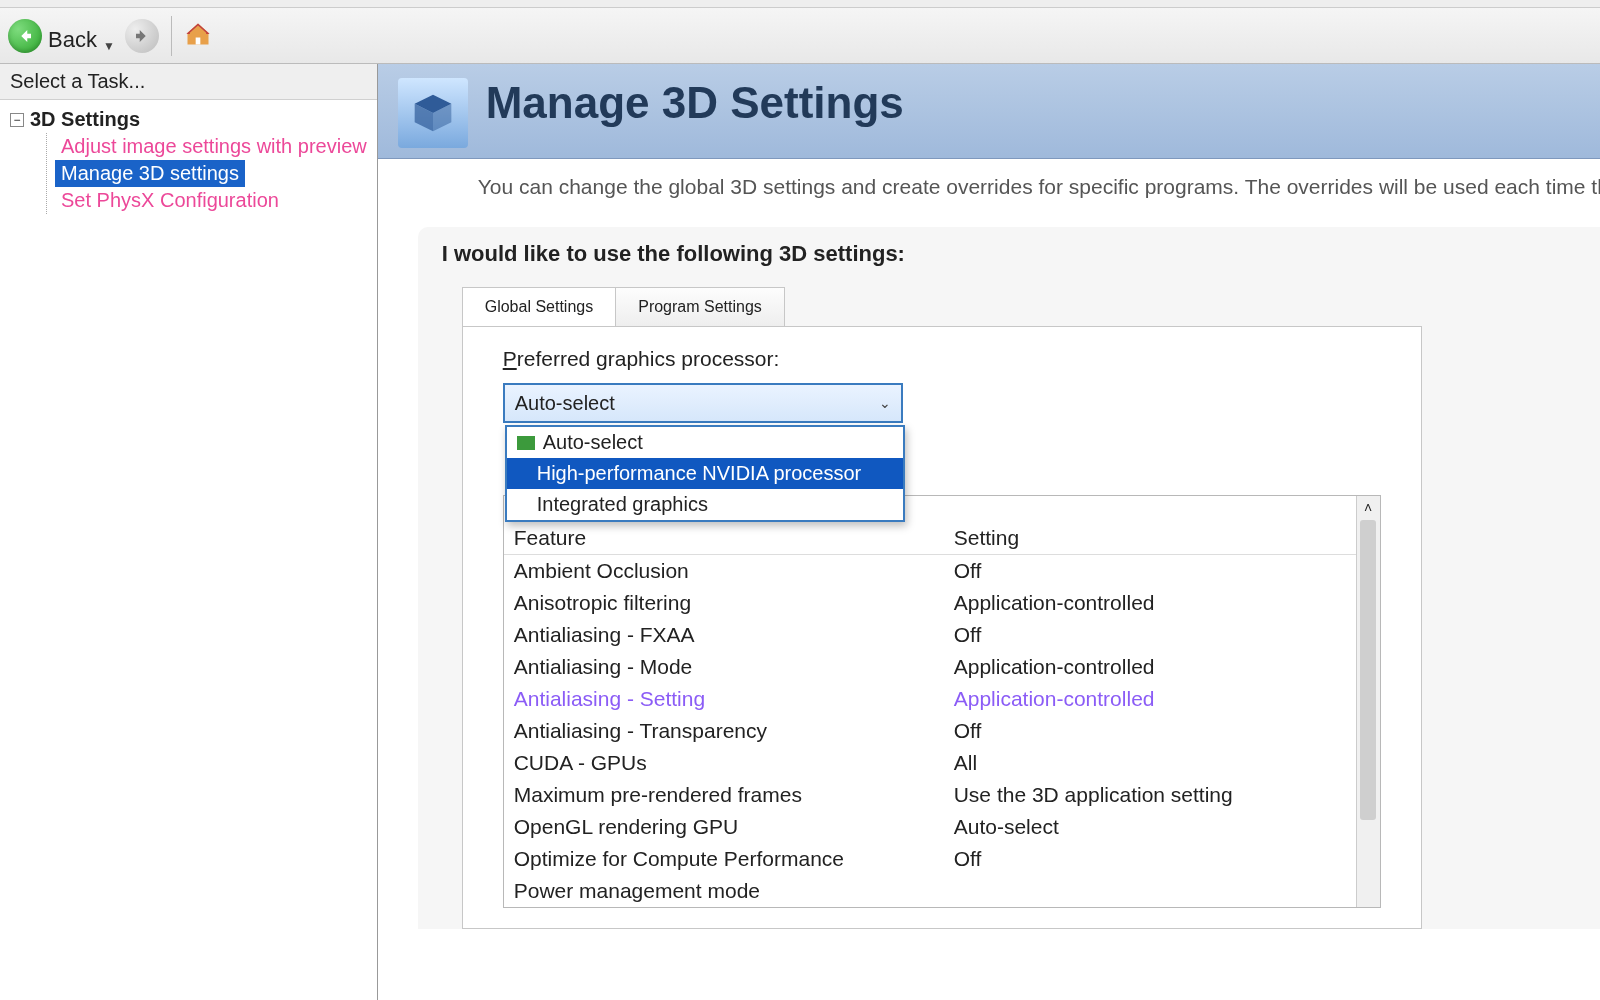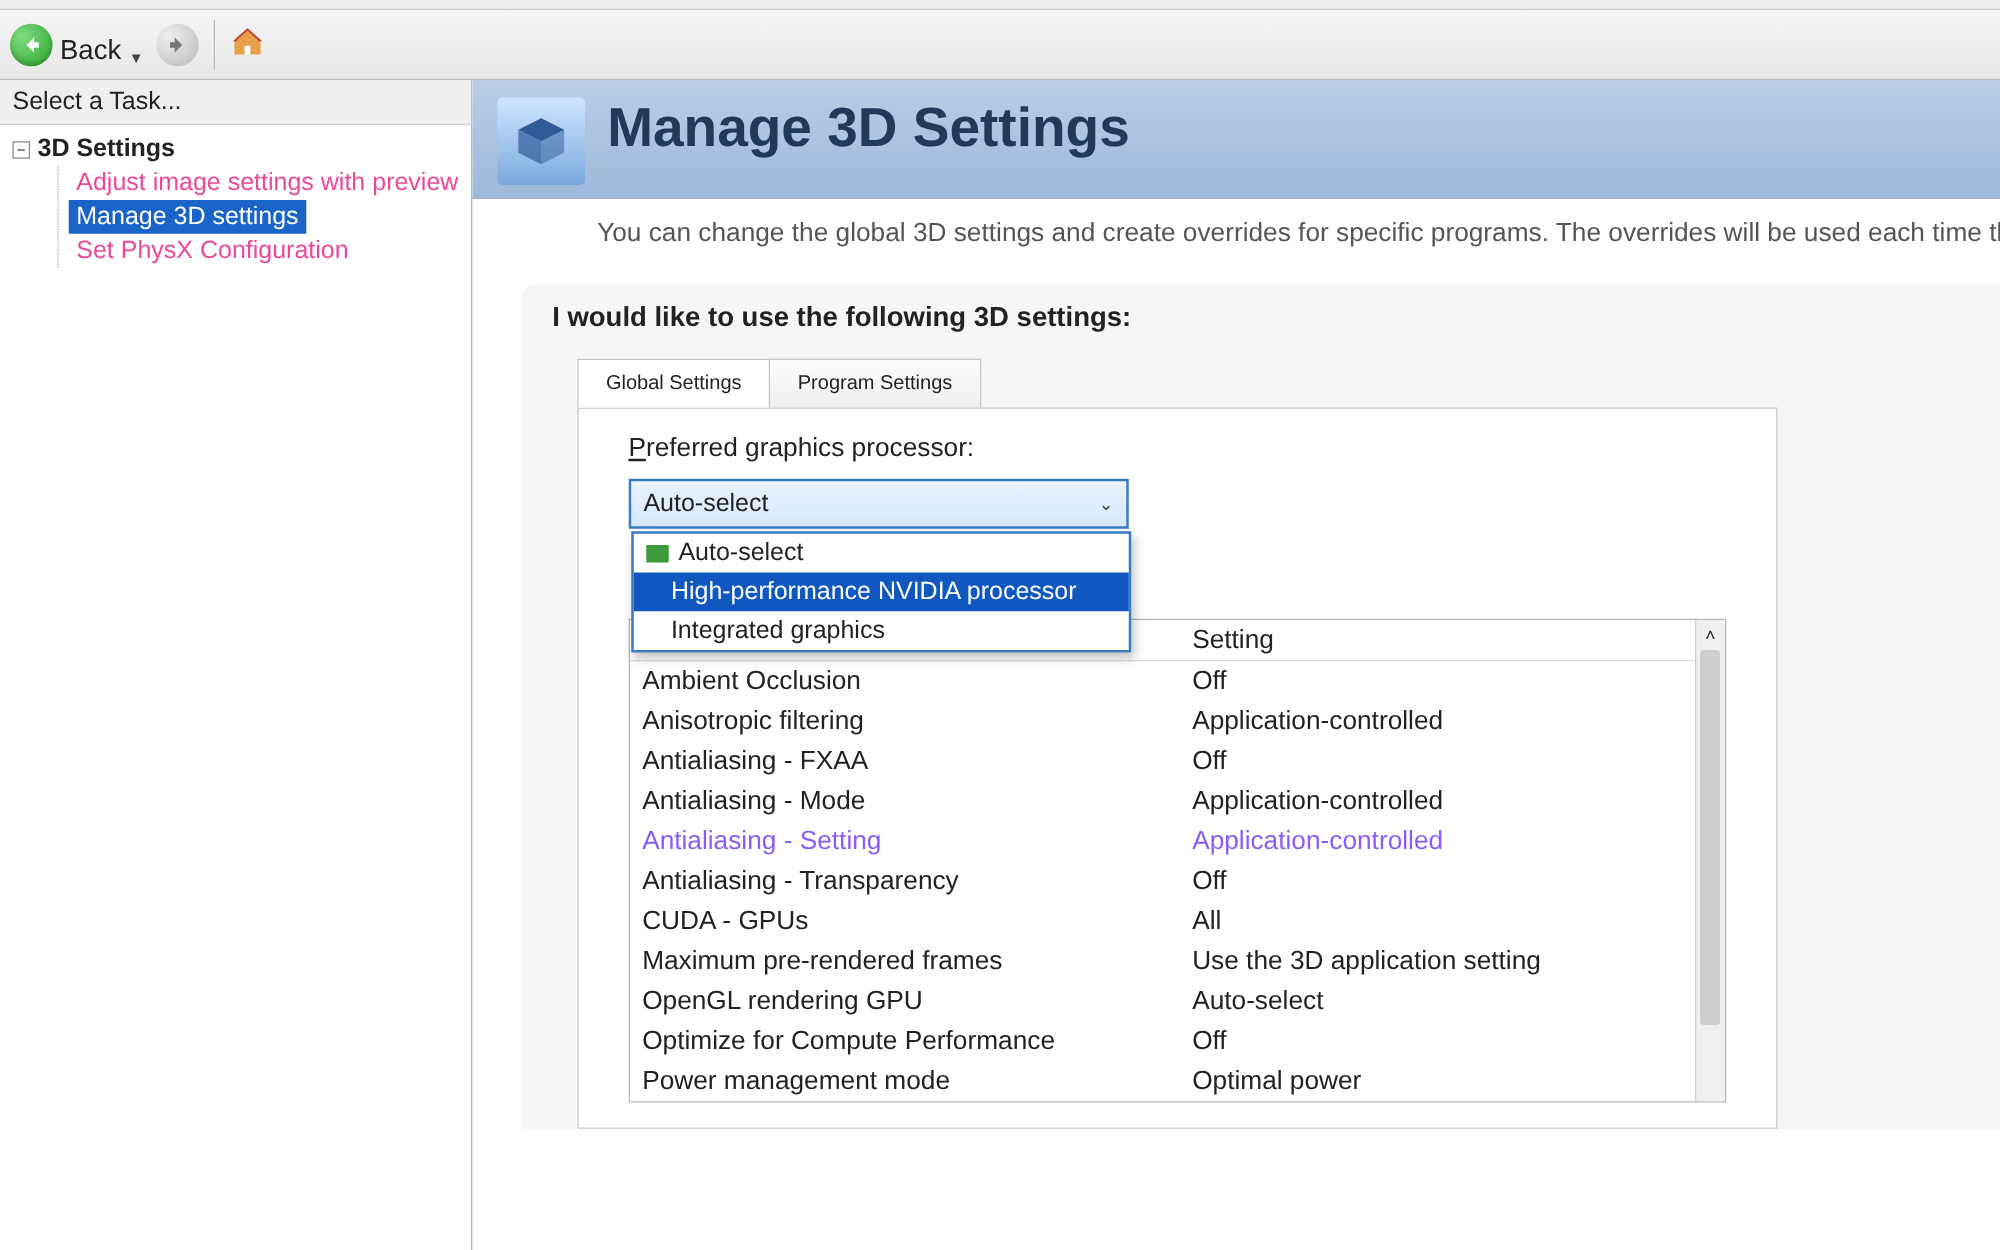--- a/index.html
+++ b/index.html
@@ -217,6 +217,7 @@
     .settings-table {
       flex:1;
       font-size:21px;
+      margin-top:26px;
     }
     .settings-table .hdr {
       display:flex;

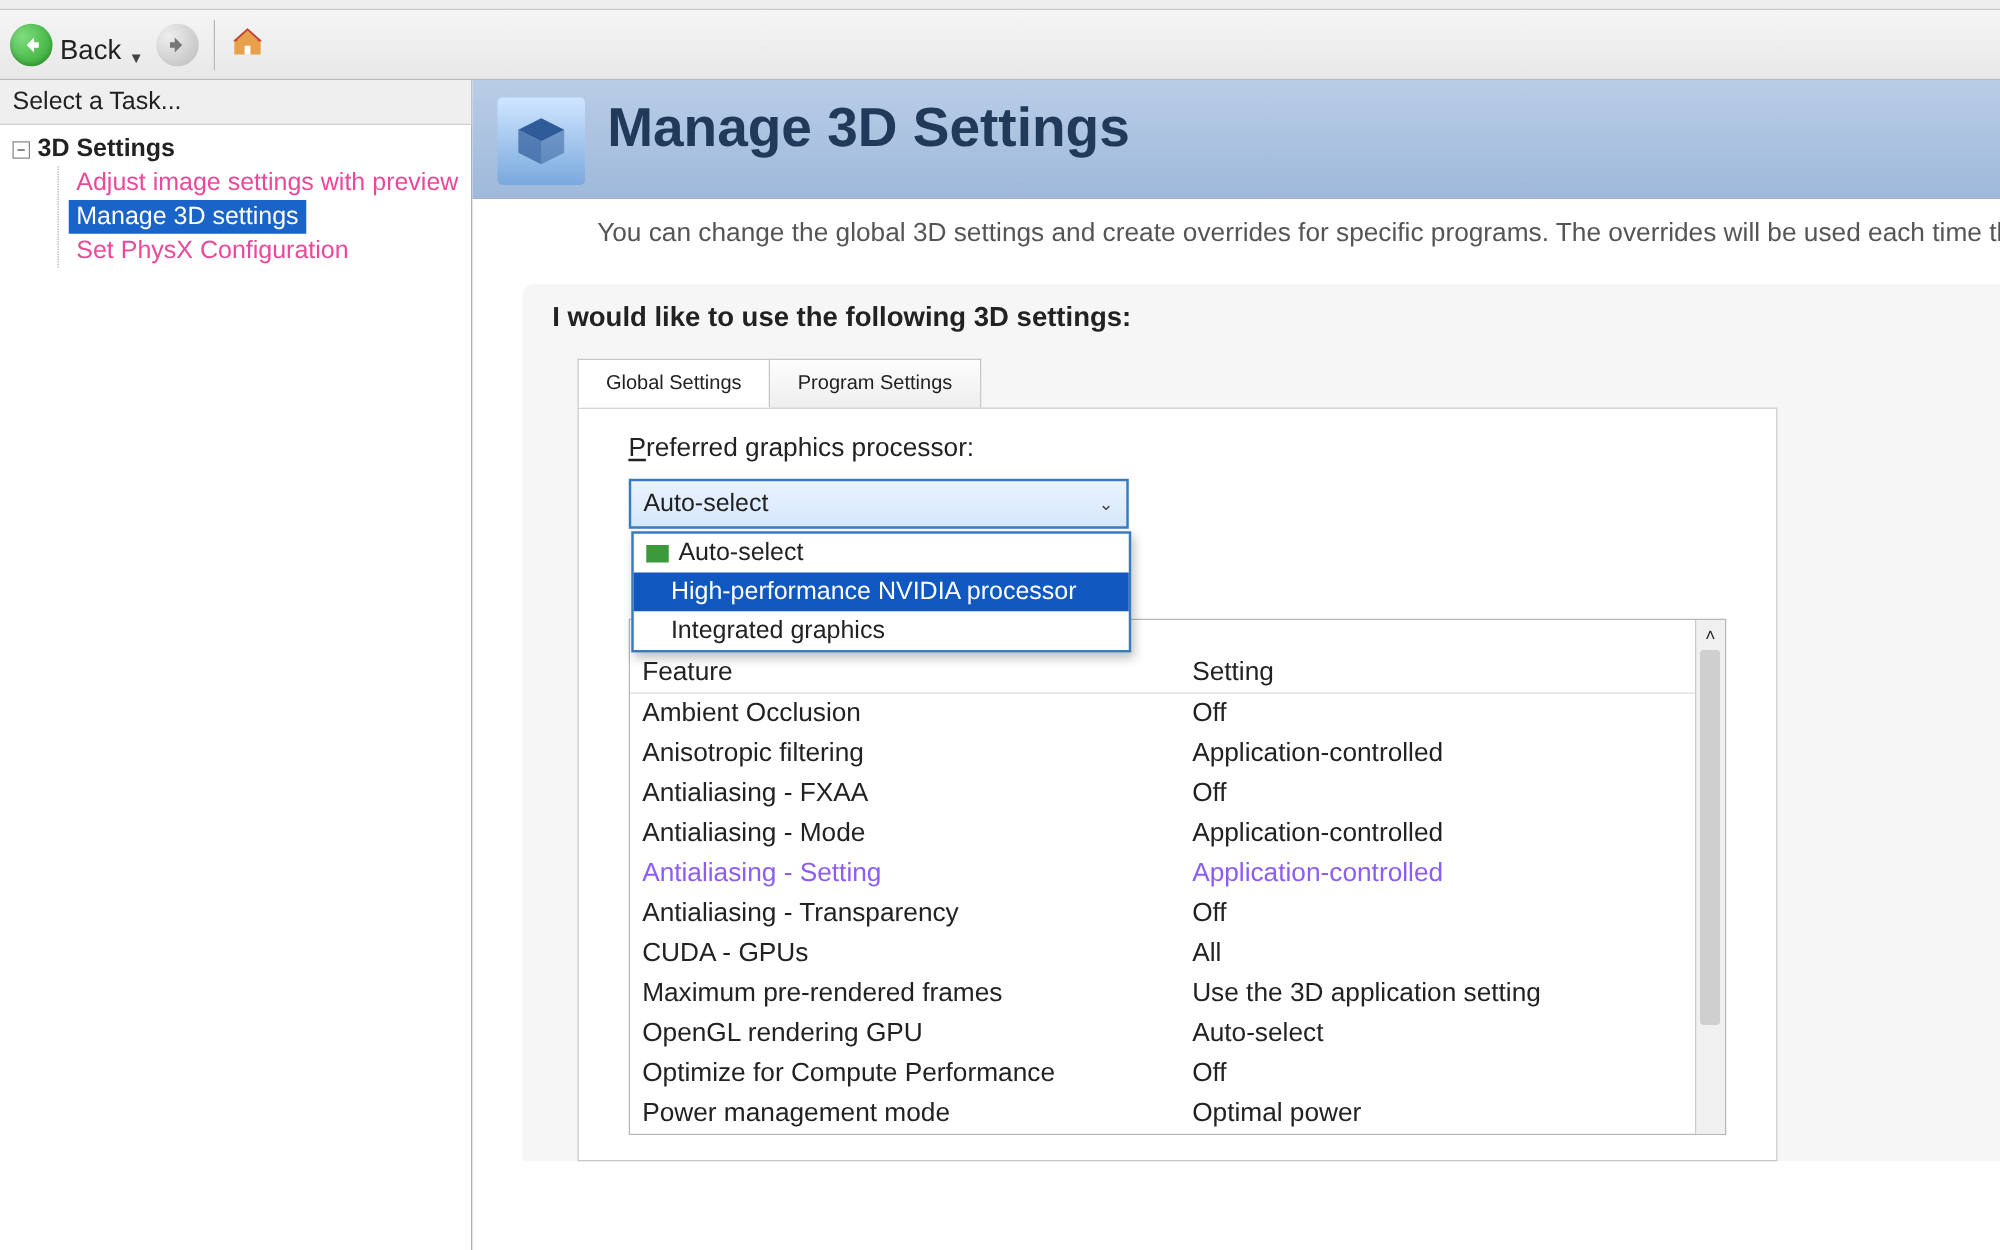--- a/index.html
+++ b/index.html
@@ -385,7 +385,6 @@
                 </div>
                 <div class="row">
                   <div class="col-feature">Power management mode</div>
-                  <div class="col-setting">Optimal power</div>
                 </div>
               </div>
           </div>

